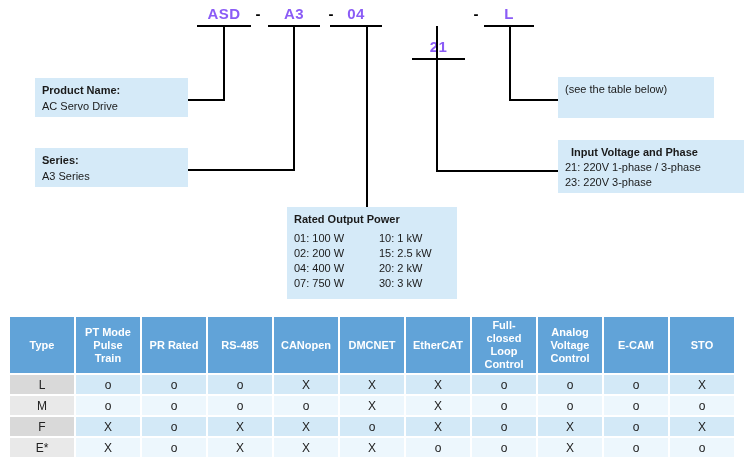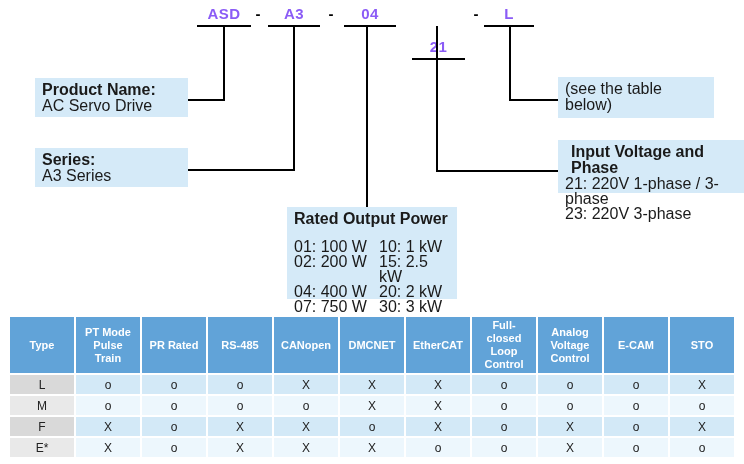--- a/index.html
+++ b/index.html
@@ -59,7 +59,7 @@
   <div class="dash" style="left:252px;width:12px;">-</div>
   <div class="seg" style="left:268px;width:52px;">A3</div>
   <div class="dash" style="left:325px;width:12px;">-</div>
-  <div class="seg" style="left:344px;width:52px;">04</div>
+  <div class="seg" style="left:330px;width:52px;">04</div>
   <div class="seg" style="left:412px;width:53px;margin-top:33px;">21</div>
   <div class="dash" style="left:470px;width:12px;">-</div>
   <div class="seg" style="left:484px;width:50px;">L</div>

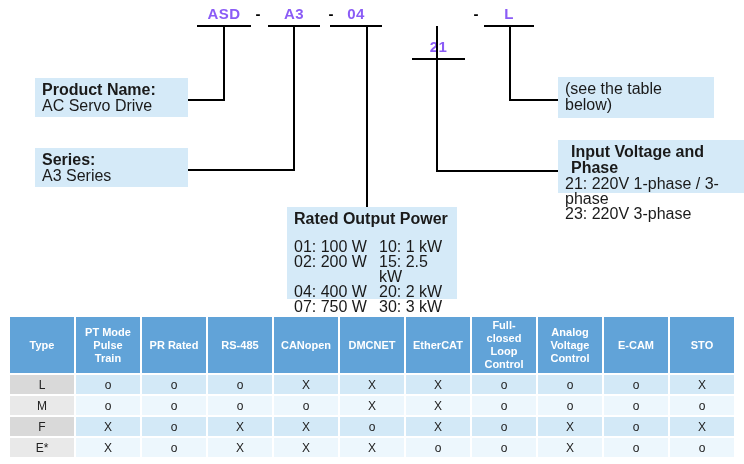--- a/index.html
+++ b/index.html
@@ -25,7 +25,7 @@
   
   .callout {
     position:absolute; background:#d5eaf8; box-sizing:border-box;
-    padding:4px 7px; font-size:16px; line-height:16px; color:#1a1a1a;
+    padding:4px 7px; font-size:11px; line-height:16px; color:#1a1a1a;
   }
   .callout .t { font-weight:bold; }
   .rp-grid { display:grid; grid-template-columns:85px 1fr; margin-top:12px; line-height:15px; }

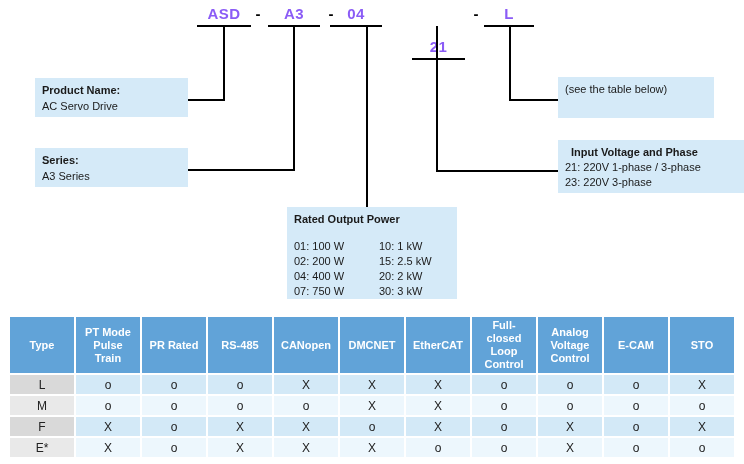--- a/index.html
+++ b/index.html
@@ -28,7 +28,7 @@
     padding:4px 7px; font-size:11px; line-height:16px; color:#1a1a1a;
   }
   .callout .t { font-weight:bold; }
-  .rp-grid { display:grid; grid-template-columns:85px 1fr; margin-top:12px; line-height:15px; }
+  .rp-grid { display:grid; grid-template-columns:85px 1fr; margin-top:4px; line-height:15px; }
 
   
   .feature-table {

